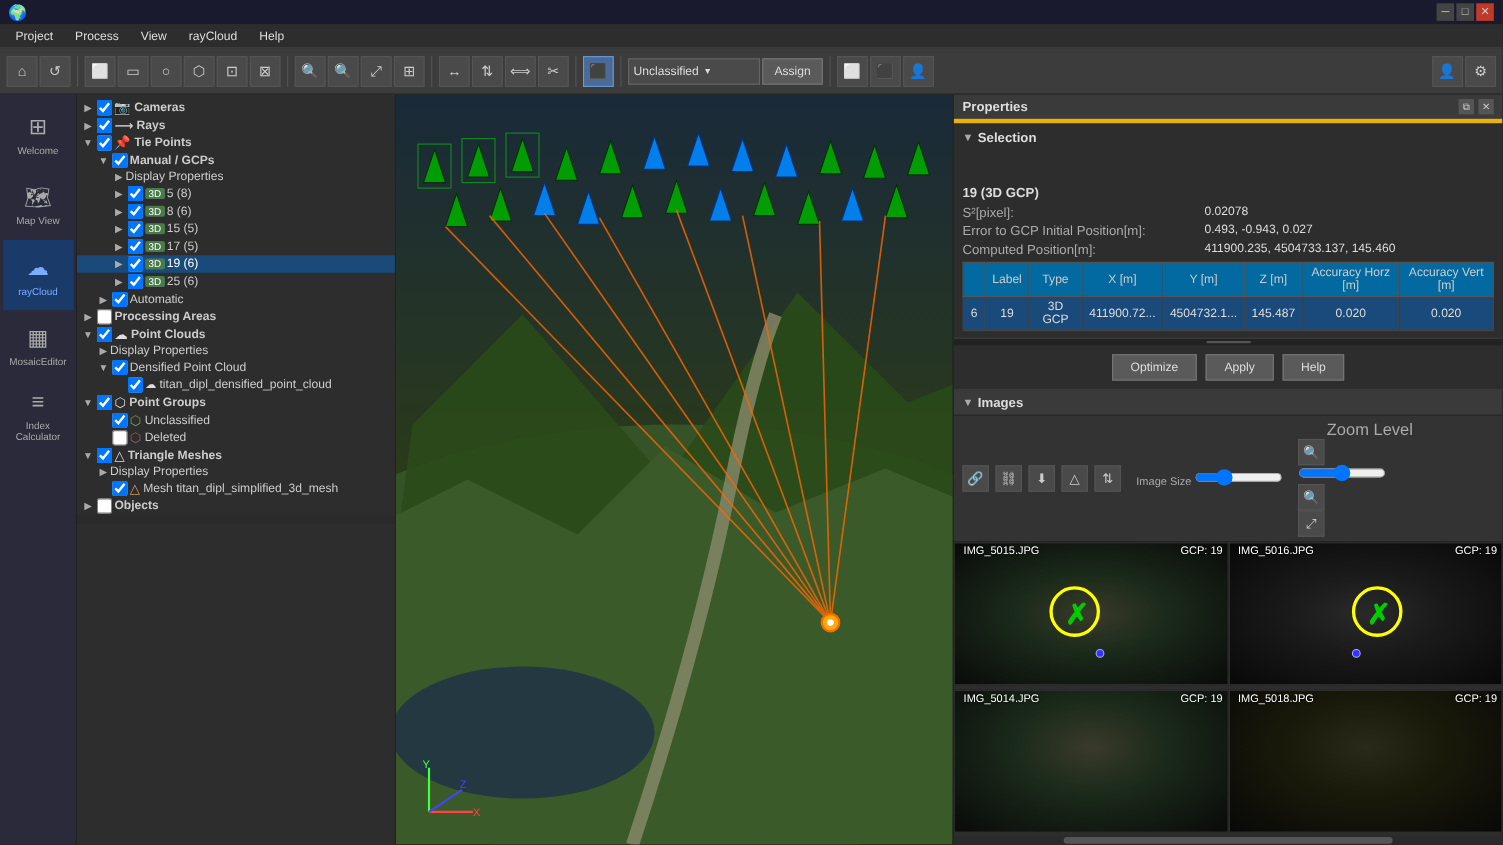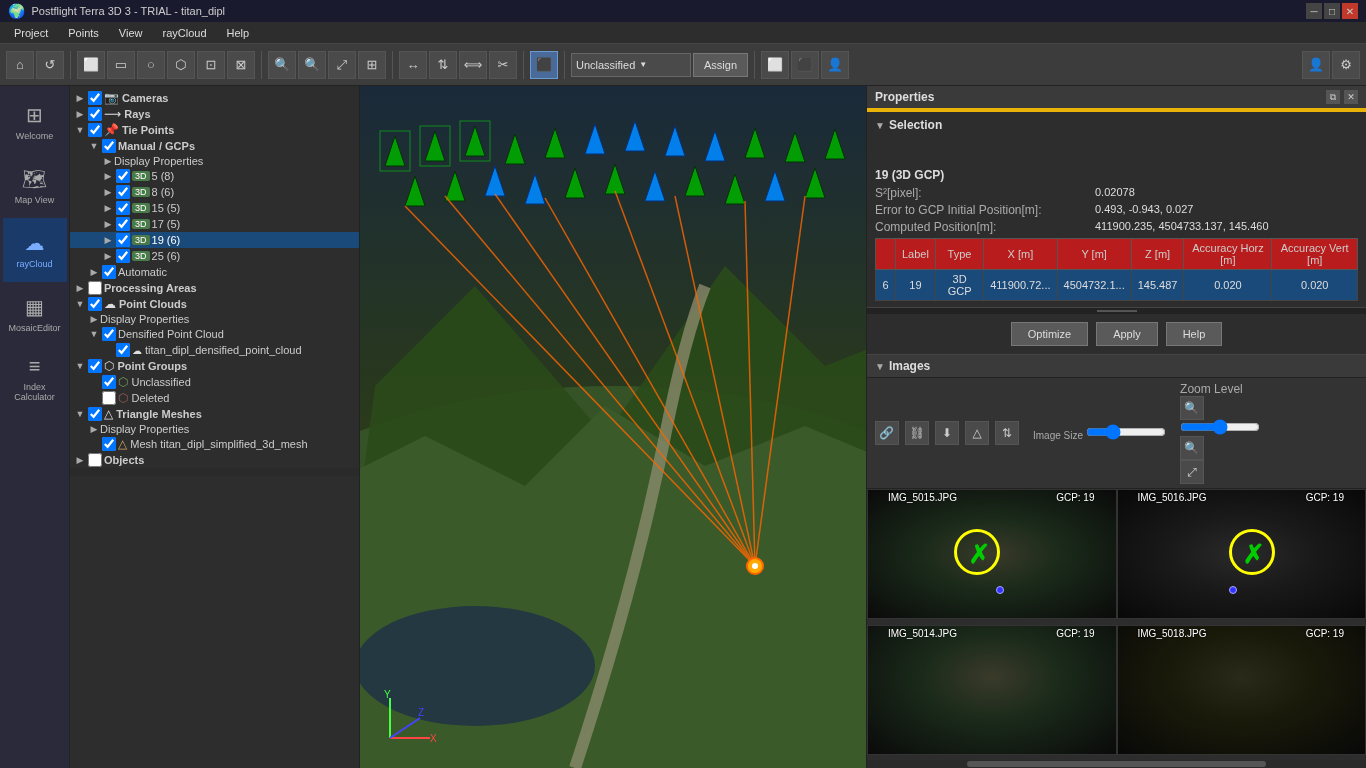--- a/index.html
+++ b/index.html
@@ -98,7 +98,6 @@
 
 <div id="titlebar">
   <span style="margin-right:6px; font-size:14px;">🌍</span>
-  <span style="flex:1;">Postflight Terra 3D 3 - TRIAL - titan_dipl</span>
   <div style="display:flex;gap:2px;">
     <button class="title-btn">─</button>
     <button class="title-btn">□</button>

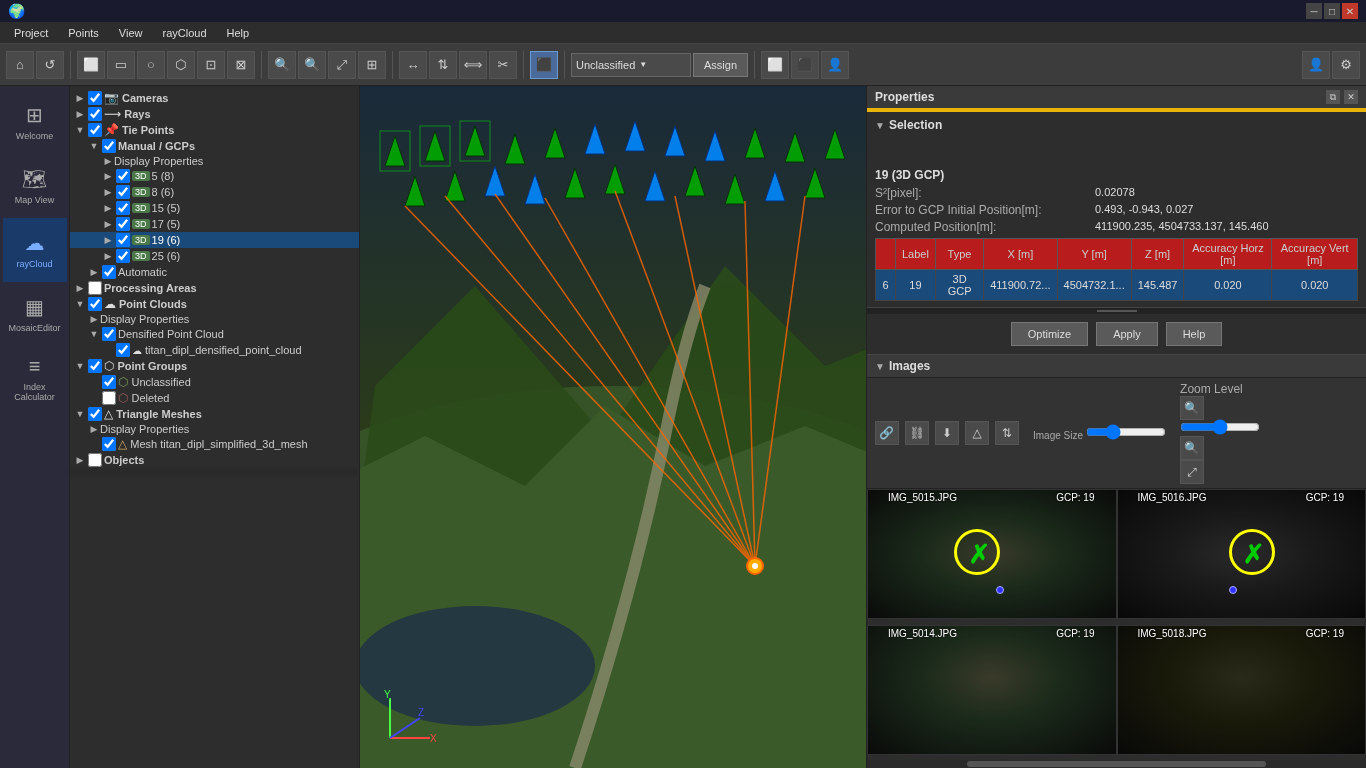--- a/index.html
+++ b/index.html
@@ -107,7 +107,7 @@
 
 <div id="menubar">
   <span class="menu-item">Project</span>
-  <span class="menu-item">Points</span>
+  <span class="menu-item">Process</span>
   <span class="menu-item">View</span>
   <span class="menu-item">rayCloud</span>
   <span class="menu-item">Help</span>

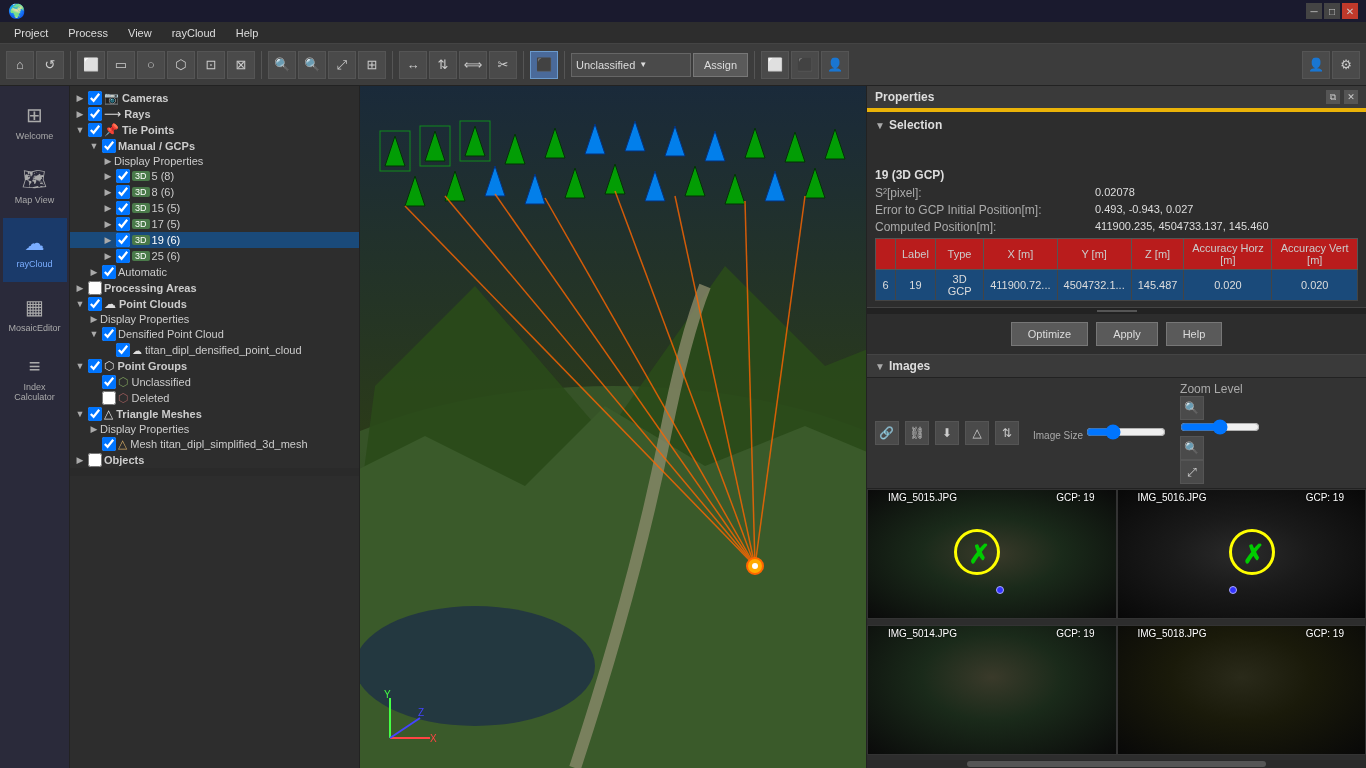--- a/index.html
+++ b/index.html
@@ -65,7 +65,7 @@
 
     
     #gcp-table { width: 100%; border-collapse: collapse; font-size: 11px; margin-top: 4px; }
-    #gcp-table th { background: #b91c1c; color: #ccc; padding: 3px 6px; border: 1px solid #555; text-align: center; font-weight: normal; }
+    #gcp-table th { background: #0369a1; color: #ccc; padding: 3px 6px; border: 1px solid #555; text-align: center; font-weight: normal; }
     #gcp-table td { padding: 3px 6px; border: 1px solid #444; color: #ddd; text-align: center; }
     #gcp-table tr.selected td { background: #1a4a7a; }
     .row-num { background: #3a3a4a; color: #aaa; width: 20px; }

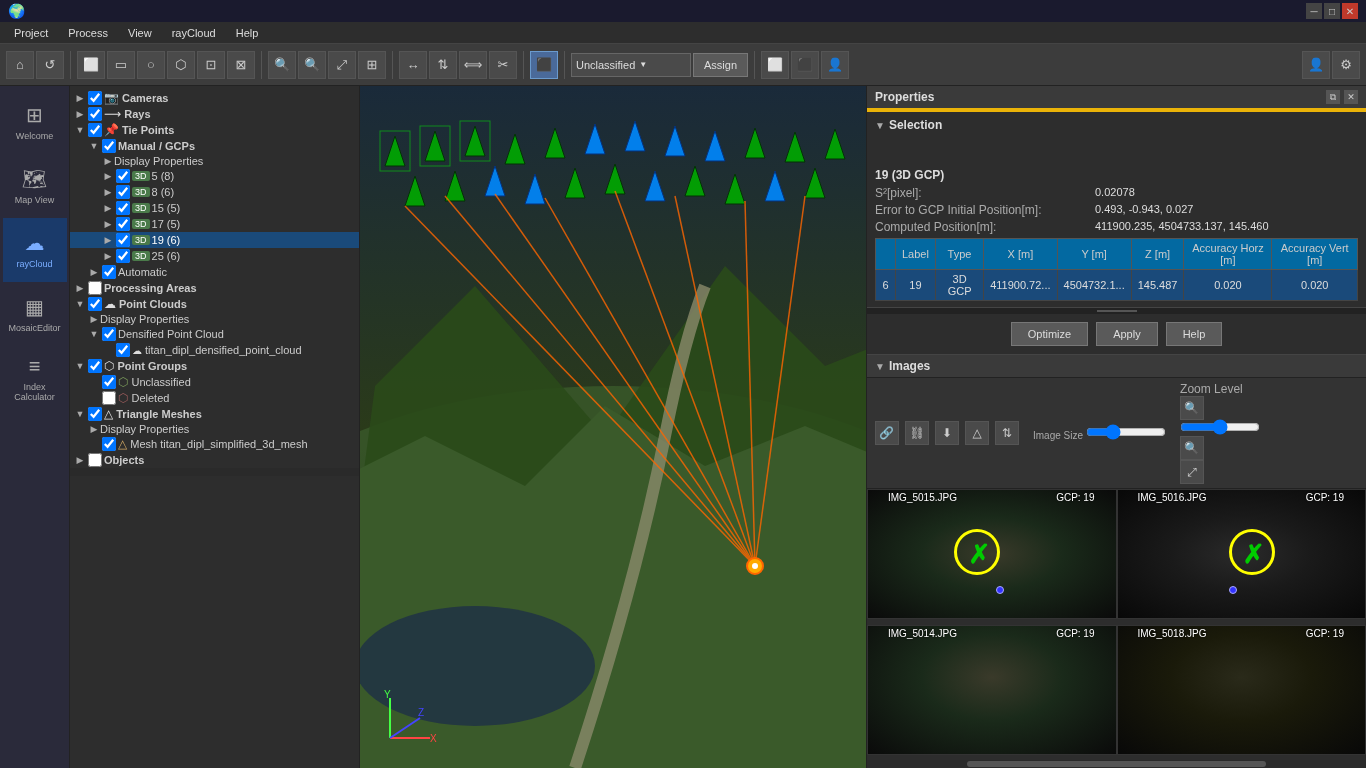--- a/index.html
+++ b/index.html
@@ -80,7 +80,7 @@
     #images-toolbar { display: flex; align-items: center; gap: 6px; padding: 4px 8px; background: #333; border-bottom: 1px solid #222; flex-wrap: wrap; }
     .img-tool-btn { width: 24px; height: 24px; background: #4a4a4a; border: 1px solid #555; display: flex; align-items: center; justify-content: center; cursor: pointer; font-size: 12px; color: #ccc; }
     .img-size-label { font-size: 10px; color: #aaa; }
-    .img-zoom-label { font-size: 12px; color: #aaa; }
+    .img-zoom-label { font-size: 15px; color: #aaa; margin-left: 26px; }
     .img-slider { width: 80px; height: 14px; cursor: pointer; }
     #images-grid { flex: 1; display: grid; grid-template-columns: 1fr 1fr; overflow-y: auto; gap: 0; }
     .img-cell { position: relative; height: 130px; background: #1a1a1a; border: 1px solid #333; overflow: hidden; }

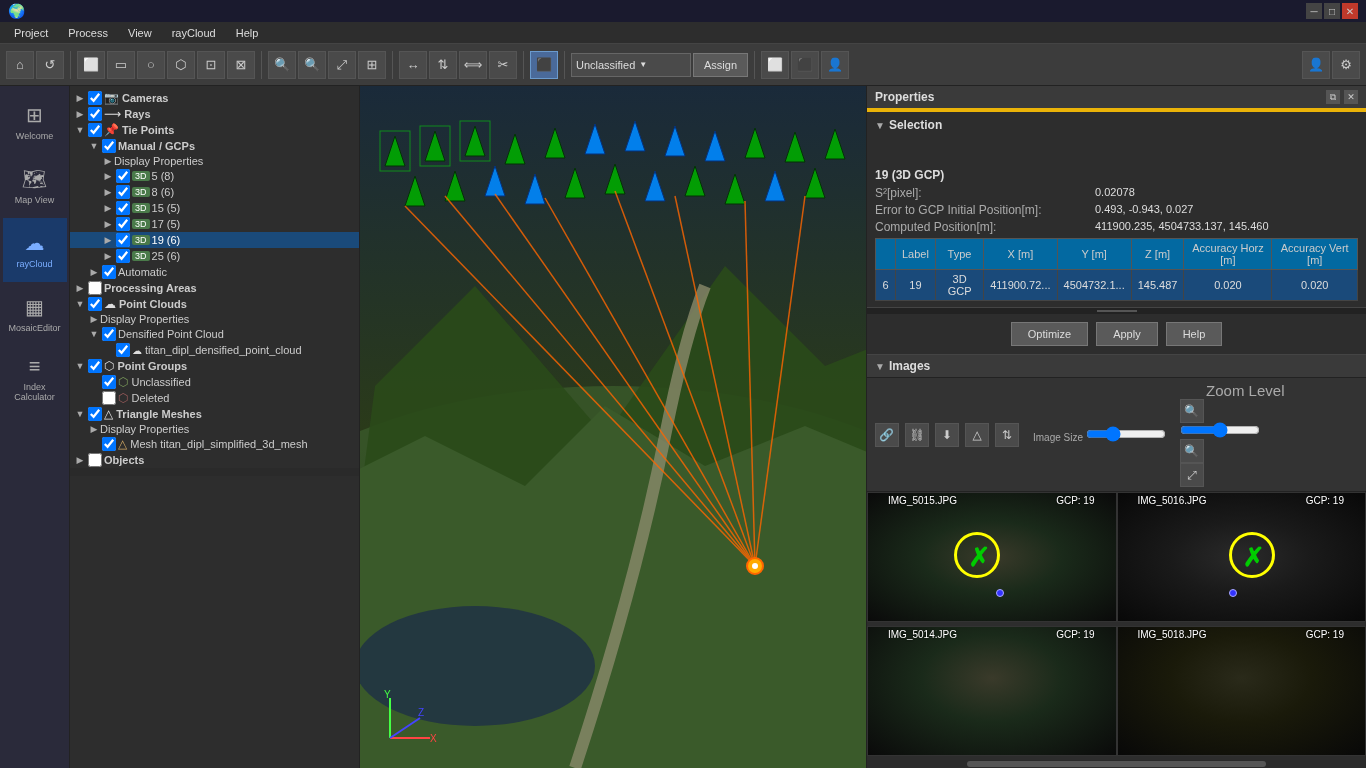--- a/index.html
+++ b/index.html
@@ -84,7 +84,7 @@
     .img-slider { width: 80px; height: 14px; cursor: pointer; }
     #images-grid { flex: 1; display: grid; grid-template-columns: 1fr 1fr; overflow-y: auto; gap: 0; }
     .img-cell { position: relative; height: 130px; background: #1a1a1a; border: 1px solid #333; overflow: hidden; }
-    .img-label { position: absolute; top: 2px; left: 20px; font-size: 10px; color: #fff; text-shadow: 0 0 2px #000; z-index: 2; }
+    .img-label { position: absolute; top: 2px; left: 8px; font-size: 10px; color: #fff; text-shadow: 0 0 2px #000; z-index: 2; }
     .img-gcp-label { position: absolute; top: 2px; right: 21px; font-size: 10px; color: #fff; text-shadow: 0 0 2px #000; z-index: 2; }
     .img-bg { width: 100%; height: 100%; background: #2a2a2a; position: relative; }
 

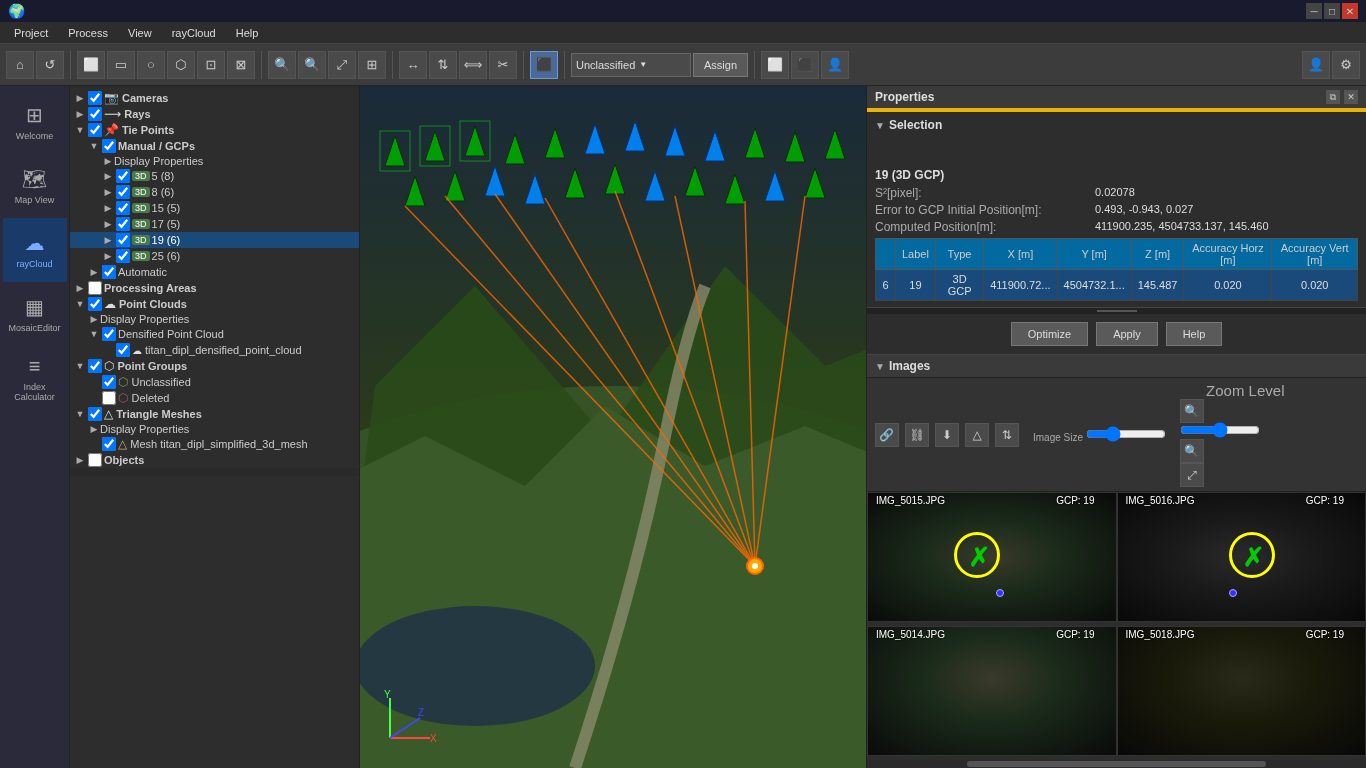--- a/index.html
+++ b/index.html
@@ -85,7 +85,7 @@
     #images-grid { flex: 1; display: grid; grid-template-columns: 1fr 1fr; overflow-y: auto; gap: 0; }
     .img-cell { position: relative; height: 130px; background: #1a1a1a; border: 1px solid #333; overflow: hidden; }
     .img-label { position: absolute; top: 2px; left: 8px; font-size: 10px; color: #fff; text-shadow: 0 0 2px #000; z-index: 2; }
-    .img-gcp-label { position: absolute; top: 2px; right: 21px; font-size: 10px; color: #fff; text-shadow: 0 0 2px #000; z-index: 2; }
+    .img-gcp-label { position: absolute; top: 2px; right: 4px; font-size: 10px; color: #fff; text-shadow: 0 0 2px #000; z-index: 2; }
     .img-bg { width: 100%; height: 100%; background: #2a2a2a; position: relative; }
 
     

